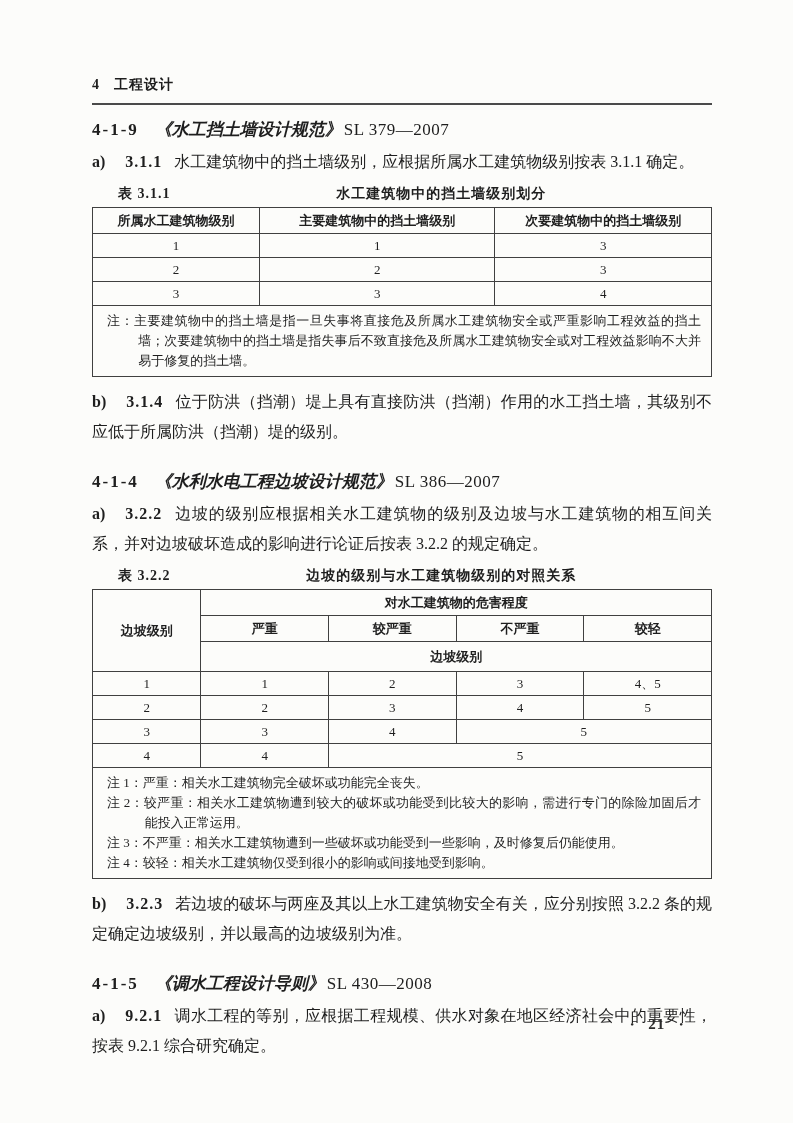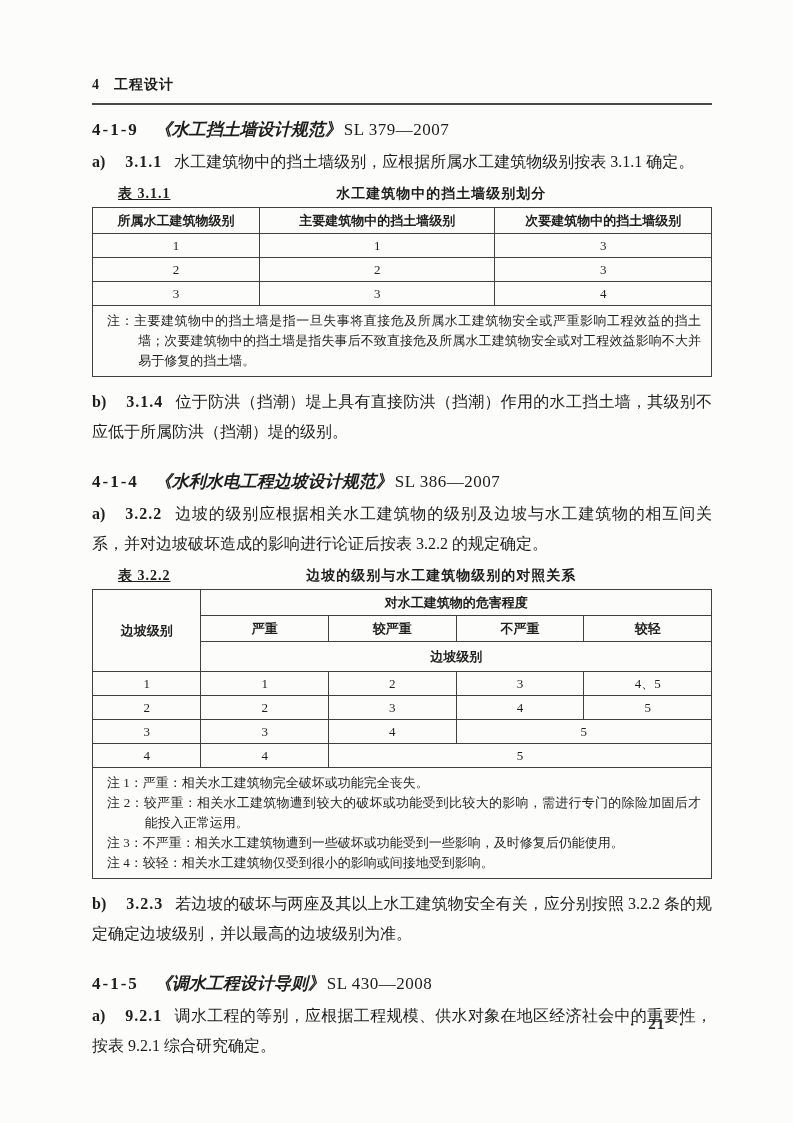--- a/index.html
+++ b/index.html
@@ -37,7 +37,7 @@
 
   
   .tbl-caption { display: flex; align-items: baseline; font-size: 14px; font-weight: bold; margin: 8px 0 4px; }
-  .tbl-label { margin-left: 26px; letter-spacing: 1px; text-decoration: underline; }
+  .tbl-label { margin-left: 26px; letter-spacing: 1px; }
   .tbl-title { flex: 1; text-align: center; letter-spacing: 1px; }
 
   

